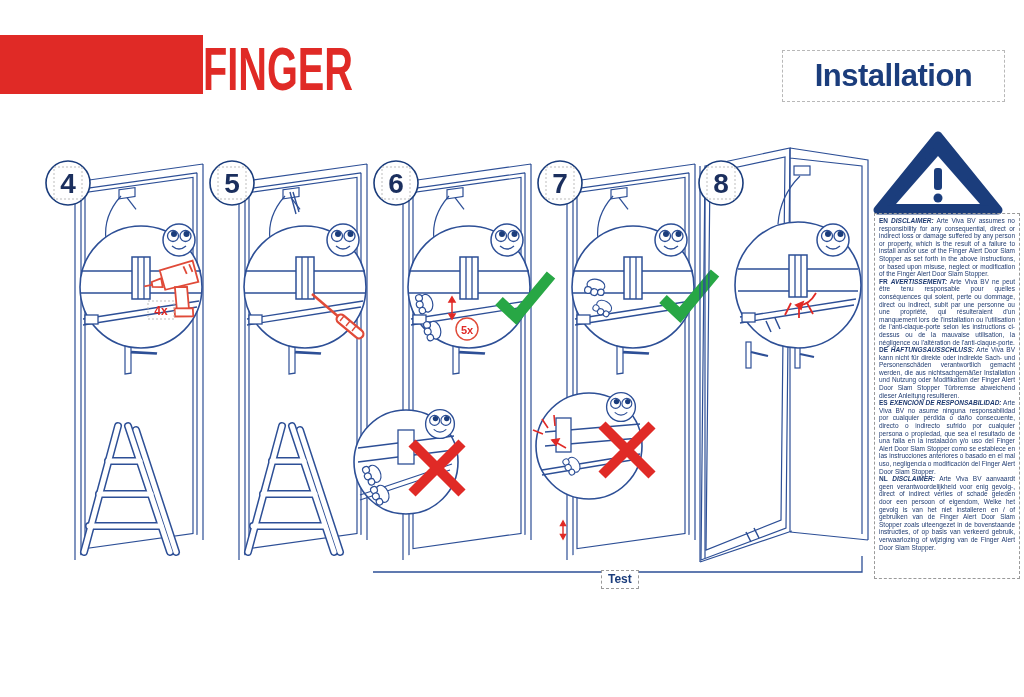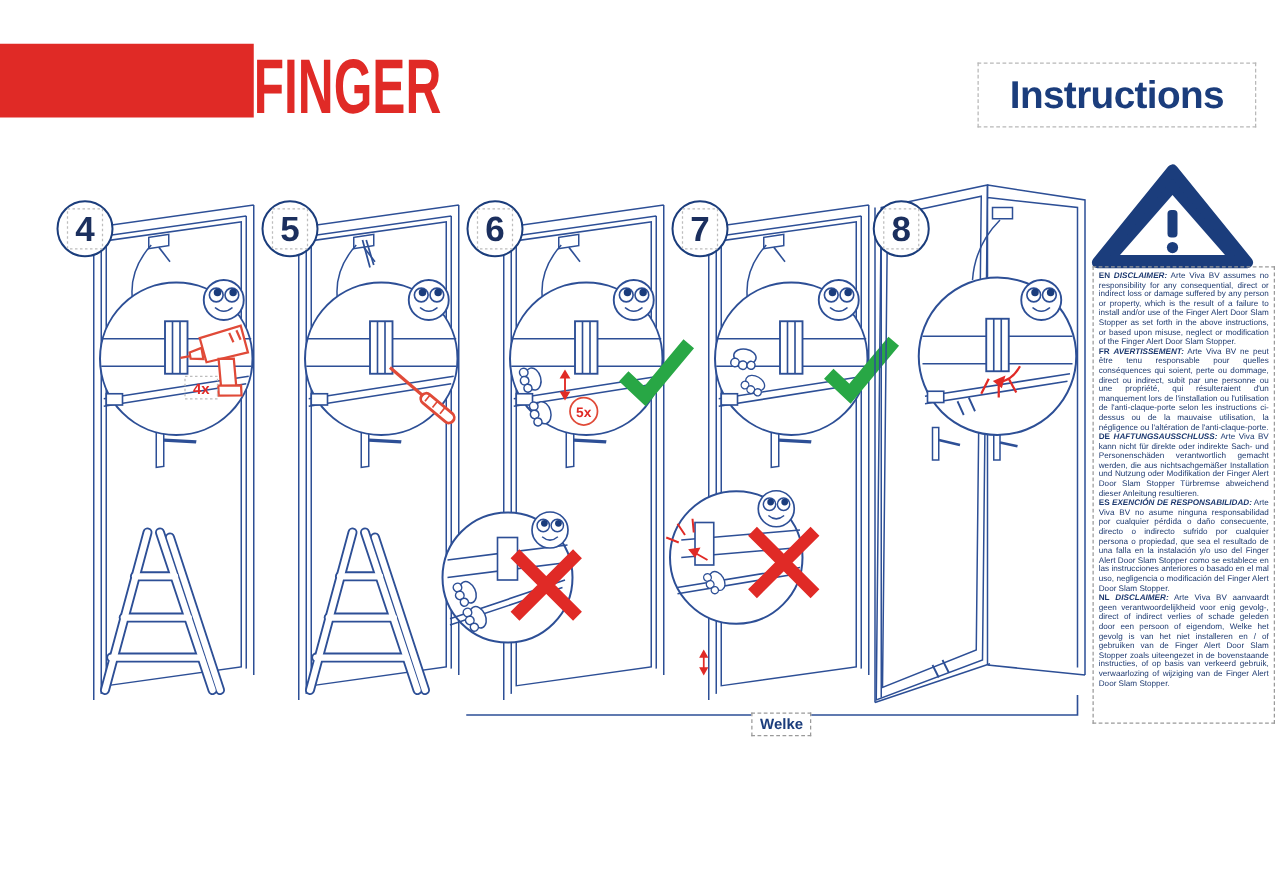--- a/index.html
+++ b/index.html
@@ -33,7 +33,7 @@
 </svg>
 
 <div class="abs" id="title-box">
-  <span style="color:#1b3d7c">Instructions</span>
+  <span style="color:#1b3d7c">Installation</span>
 </div>
 
 <svg class="abs" width="1024" height="697" style="left:0;top:0">

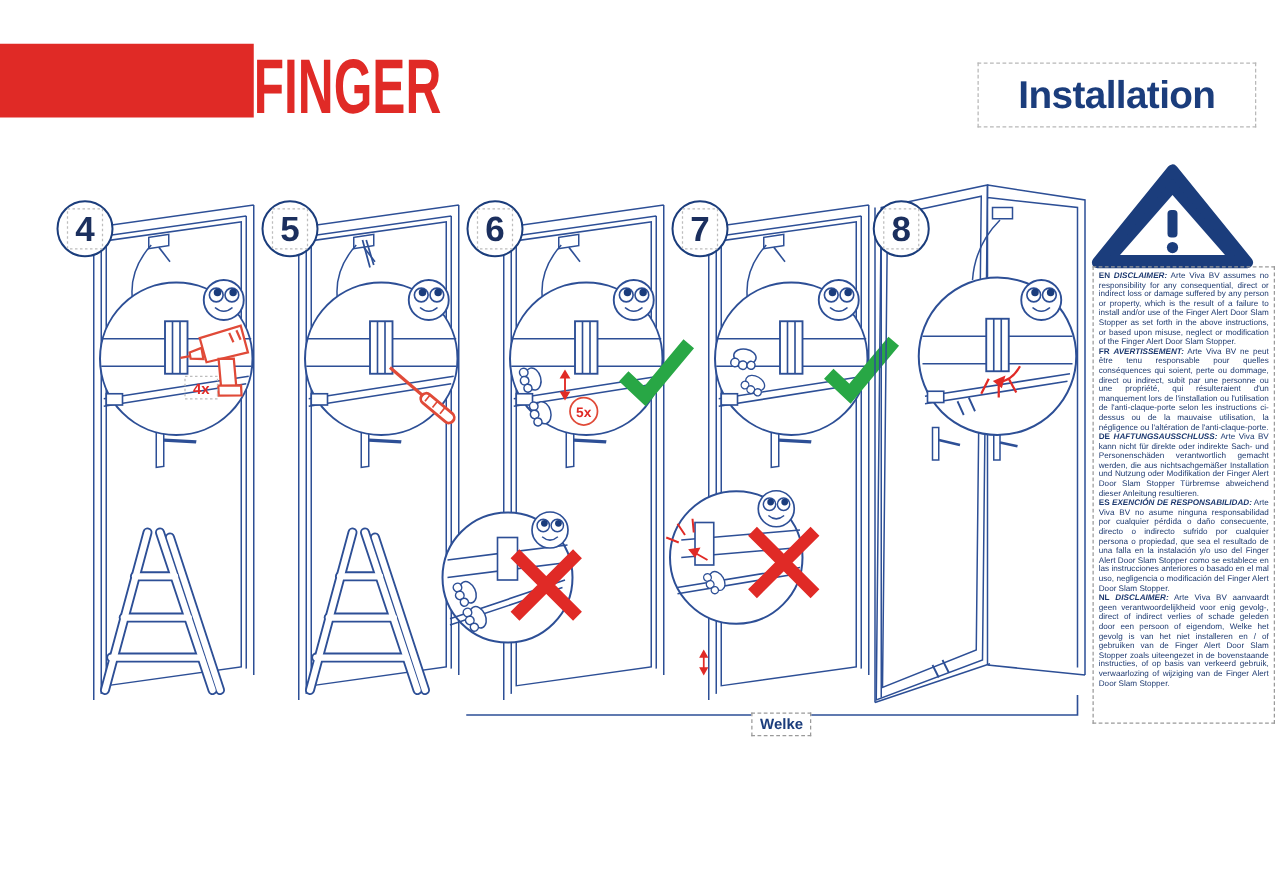--- a/index.html
+++ b/index.html
@@ -245,7 +245,7 @@
   <path d="M373,572 L862,572 L862,556" stroke="#2d4f96" stroke-width="1.3" fill="none"></path>
 </svg>
 
-<div class="abs" id="test-label">Welke</div>
+<div class="abs" id="test-label">Test</div>
 
 <div class="abs" id="disclaimer">
   <p class="dsec"><span class="dlang">EN</span> <span class="dhead">DISCLAIMER:</span> <span>Arte Viva BV assumes no responsibility for any consequential, direct or indirect loss or damage suffered by any person or property, which is the result of a failure to install and/or use of the Finger Alert Door Slam Stopper as set forth in the above instructions, or based upon misuse, neglect or modification of the Finger Alert Door Slam Stopper.</span></p>

